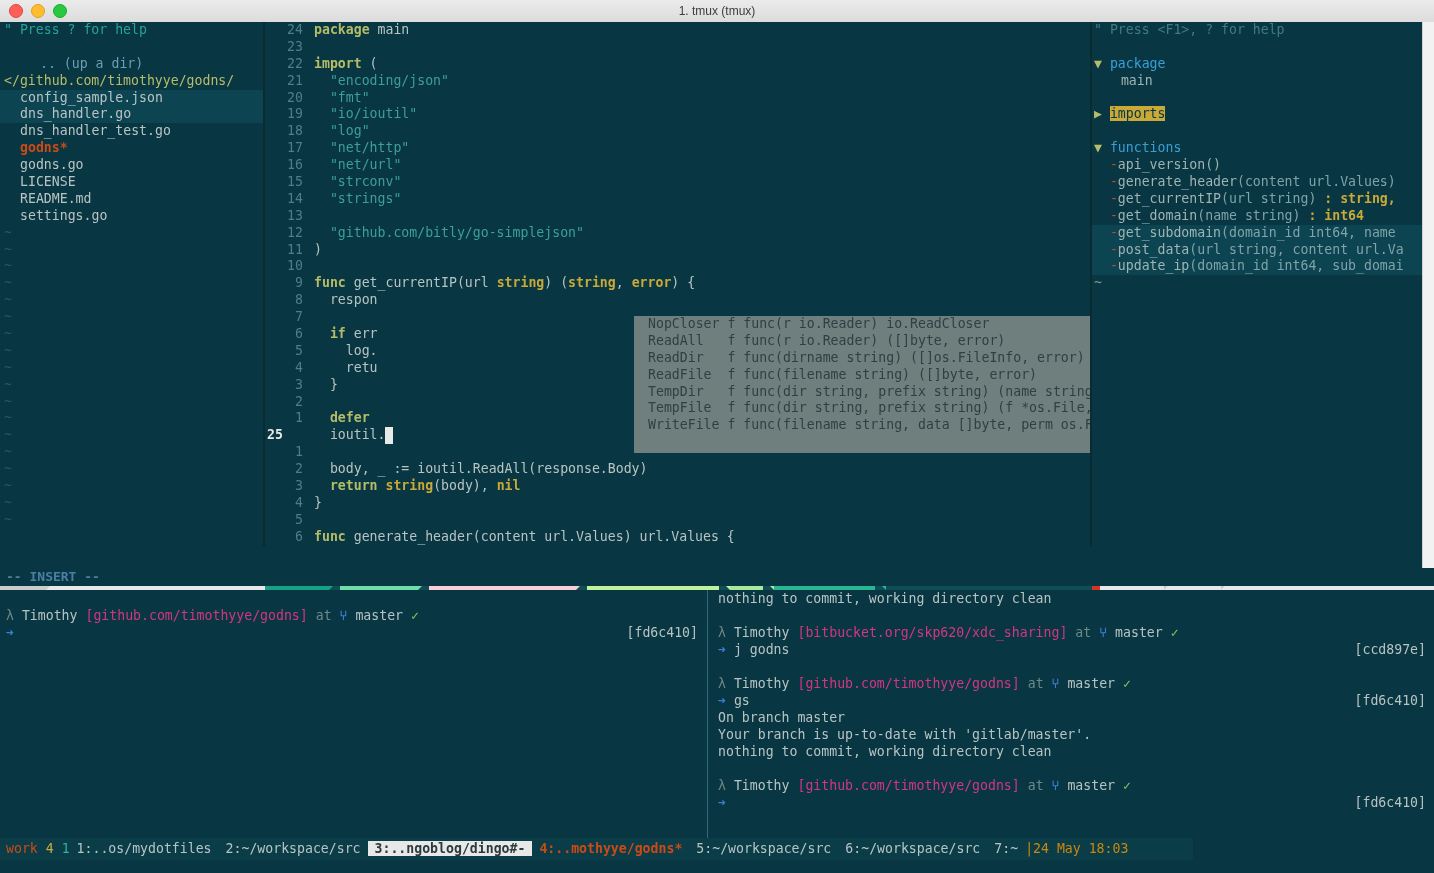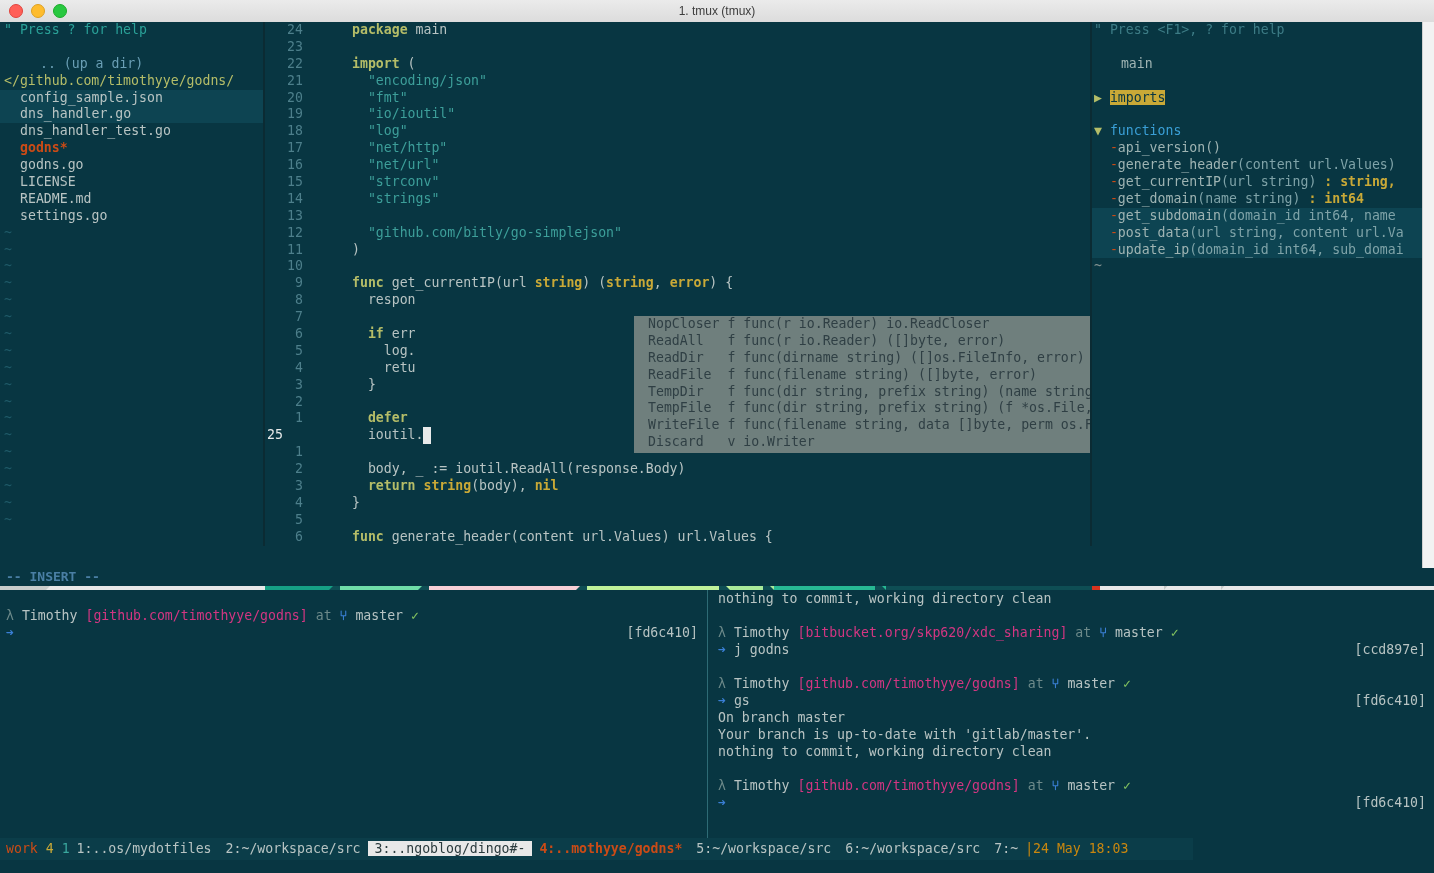--- a/index.html
+++ b/index.html
@@ -44,7 +44,7 @@
   .num{display:inline-block;width:38px;text-align:right;color:#4d7f8b;}
   .num.cur{color:#e8eaea;font-weight:normal;text-align:left;padding-left:2px;width:36px;}
   .gut{display:inline-block;width:11px;background:#0a3d4a;}
-  .txt{color:#b8c4c3;margin-left:38px;}
+  .txt{color:#b8c4c3;}
   .kw{color:#b5bd68;font-weight:bold;}
   .str{color:#3d9f9a;}
   .typ{color:#c9a937;font-weight:bold;}

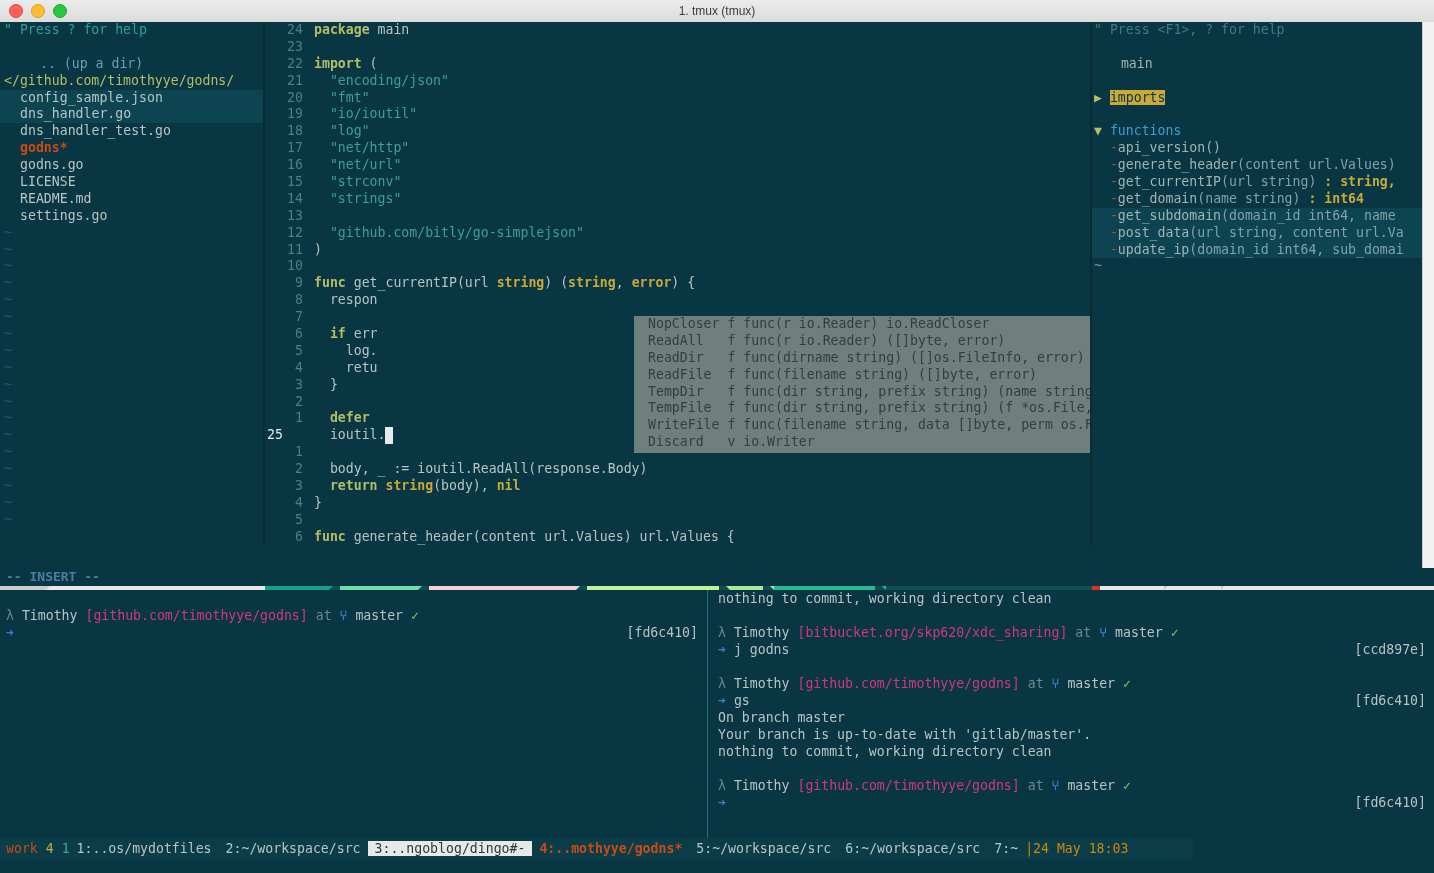--- a/index.html
+++ b/index.html
@@ -235,6 +235,7 @@
     <div class="tagbar">
       <div class="tb-line tb-help">" Press &lt;F1&gt;, ? for help</div>
       <div class="tb-line">&nbsp;</div>
+      <div class="tb-line"><span class="tb-arrow">▼</span> <span class="tb-kind">package</span></div>
       <div class="tb-line">&nbsp;&nbsp;<span class="tb-box"></span><span class="tb-mem">main</span></div>
       <div class="tb-line">&nbsp;</div>
       <div class="tb-line"><span class="tb-arrow">▶</span> <span class="tb-hl">imports</span></div>

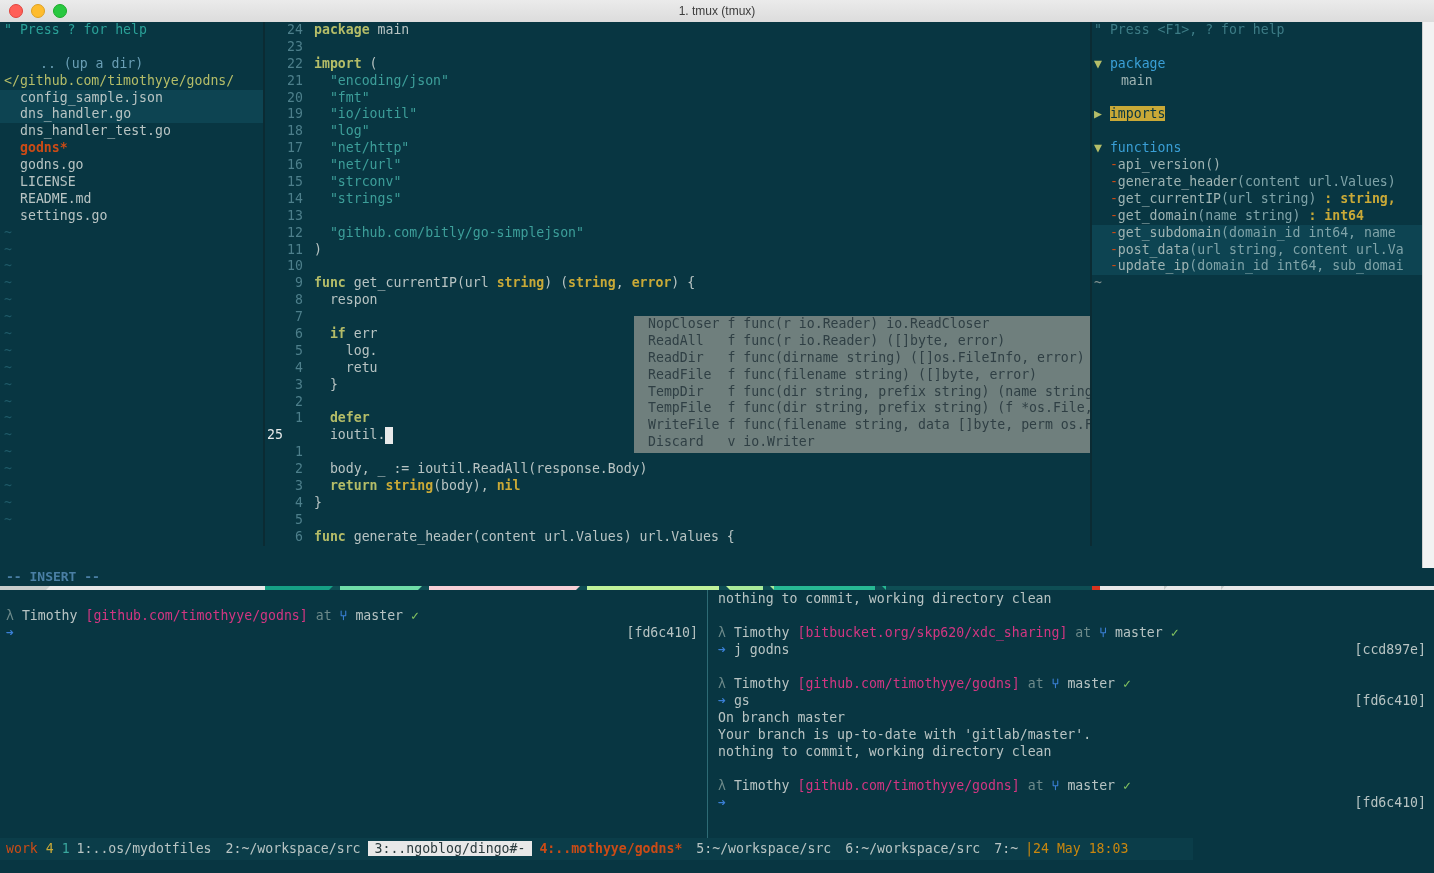--- a/index.html
+++ b/index.html
@@ -42,7 +42,7 @@
   .code{position:absolute;left:265px;top:0;width:825px;height:524px;background:#083642;overflow:hidden;}
   .cl{height:16.9px;line-height:16.9px;white-space:pre;}
   .num{display:inline-block;width:38px;text-align:right;color:#4d7f8b;}
-  .num.cur{color:#e8eaea;font-weight:normal;text-align:left;padding-left:2px;width:36px;}
+  .num.cur{color:#e8eaea;font-weight:bold;text-align:left;padding-left:2px;width:36px;}
   .gut{display:inline-block;width:11px;background:#0a3d4a;}
   .txt{color:#b8c4c3;}
   .kw{color:#b5bd68;font-weight:bold;}

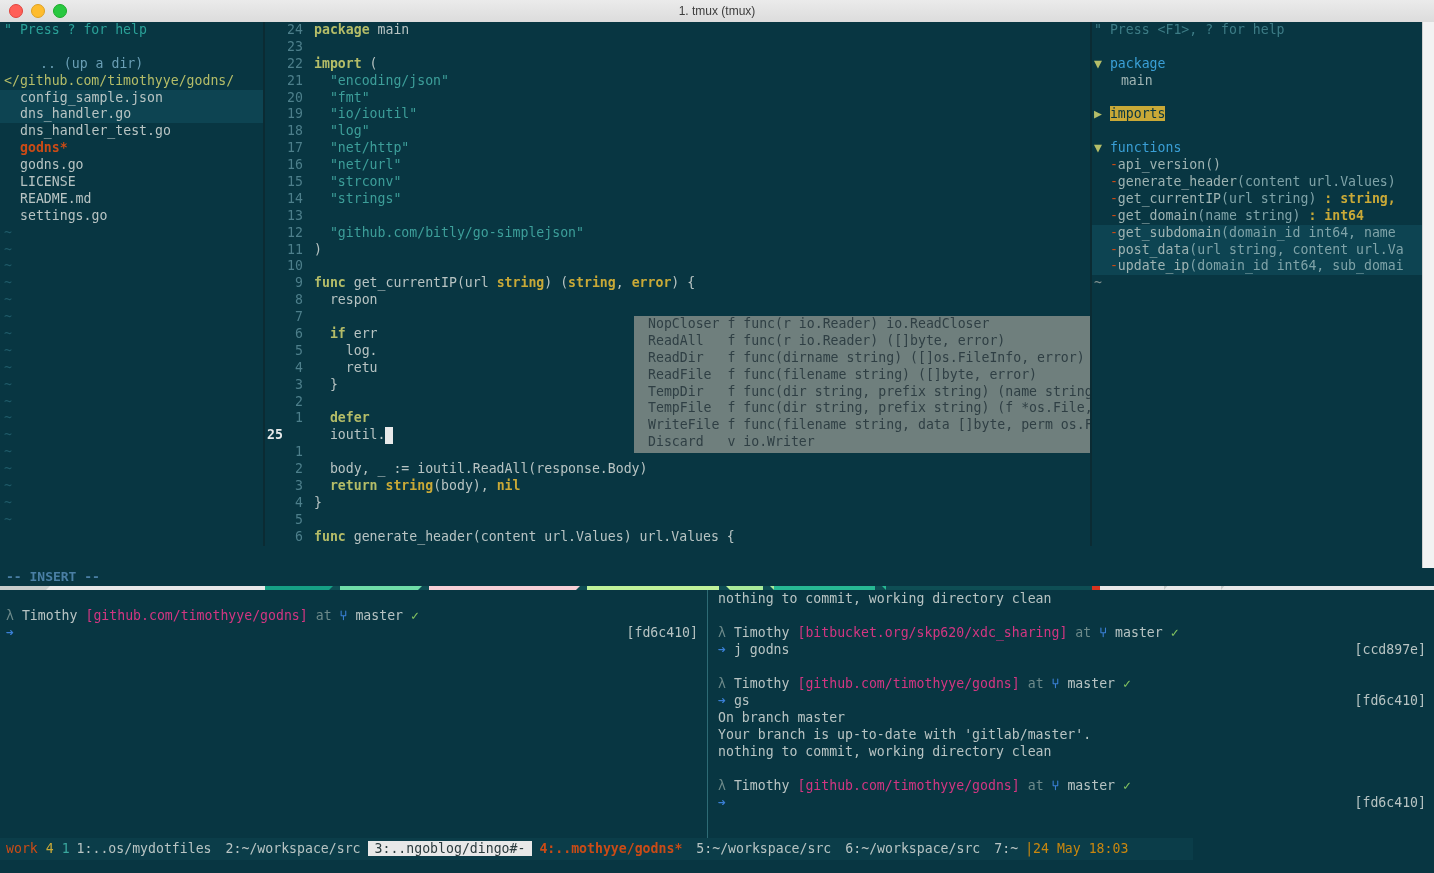--- a/index.html
+++ b/index.html
@@ -225,7 +225,6 @@
             <div class="pi">TempDir   f func(dir string, prefix string) (name string, err error)</div>
             <div class="pi">TempFile  f func(dir string, prefix string) (f *os.File, err error)</div>
             <div class="pi">WriteFile f func(filename string, data []byte, perm os.FileMode) error</div>
-            <div class="pi">Discard   v io.Writer</div>
           </div>
       </div>
     </div>

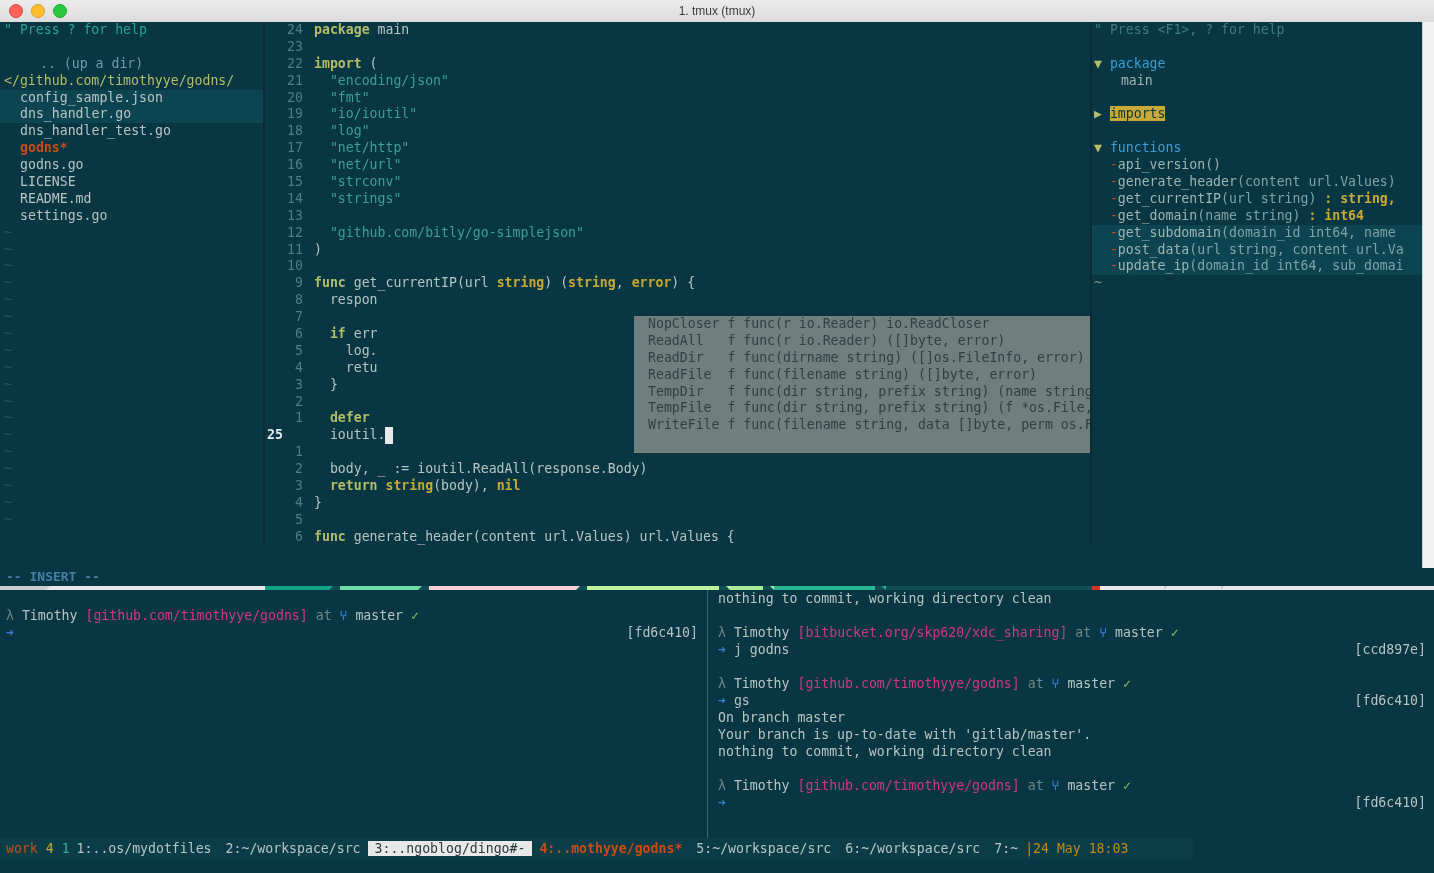--- a/index.html
+++ b/index.html
@@ -124,7 +124,7 @@
   .tm-a{color:#c9a937;}
   .tm-b{color:#3aa99f;}
   .win{color:#b8c4c3;padding:0 7px;white-space:pre;height:22px;line-height:22px;}
-  .win.active-grey{background:#e8e8e8;color:#2a3a3d;}
+  .win.active-grey{background:#e8e8e8;color:#2a3a3d;font-weight:bold;}
   .win.active-red{color:#cb4b16;font-weight:bold;}
   .tmux-right{padding-right:8px;white-space:pre;color:#c9870f;}
   .footer{position:absolute;left:0;top:860px;width:1434px;height:13px;background:#083642;}

